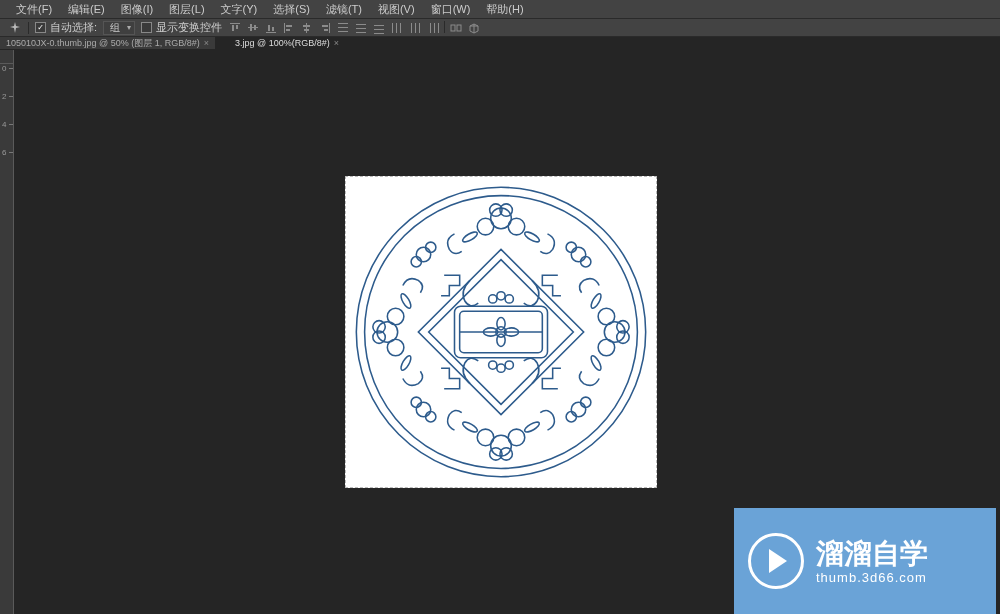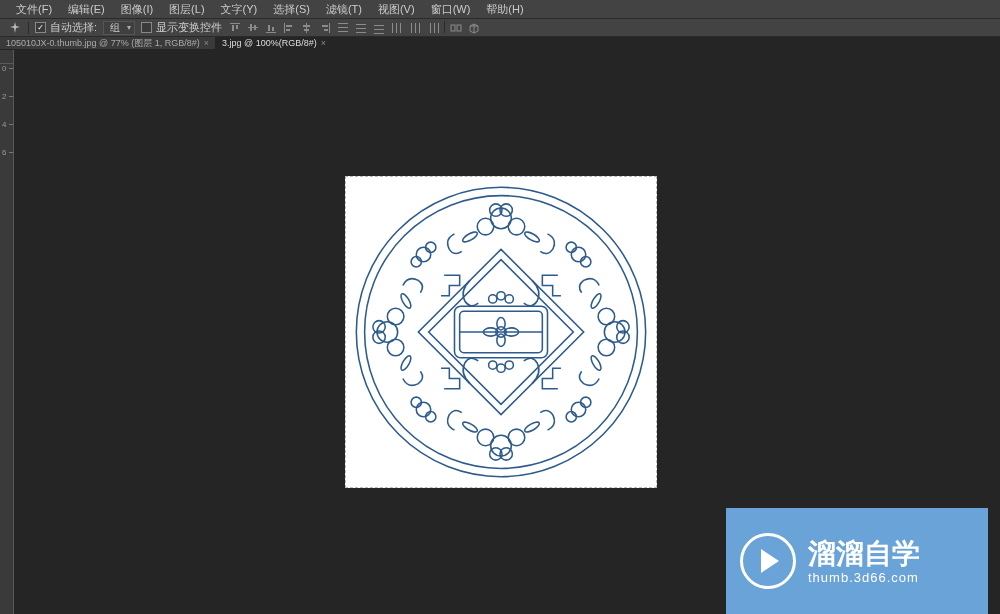--- a/index.html
+++ b/index.html
@@ -352,7 +352,7 @@
 
 <div class="tab-bar">
   <div class="doc-tab">
-    <span>105010JX-0.thumb.jpg @ 77% (图层 1, RGB/8#)</span>
+    <span>105010JX-0.thumb.jpg @ 50% (图层 1, RGB/8#)</span>
     <span class="tab-close">×</span>
   </div>
   <div class="doc-tab active">

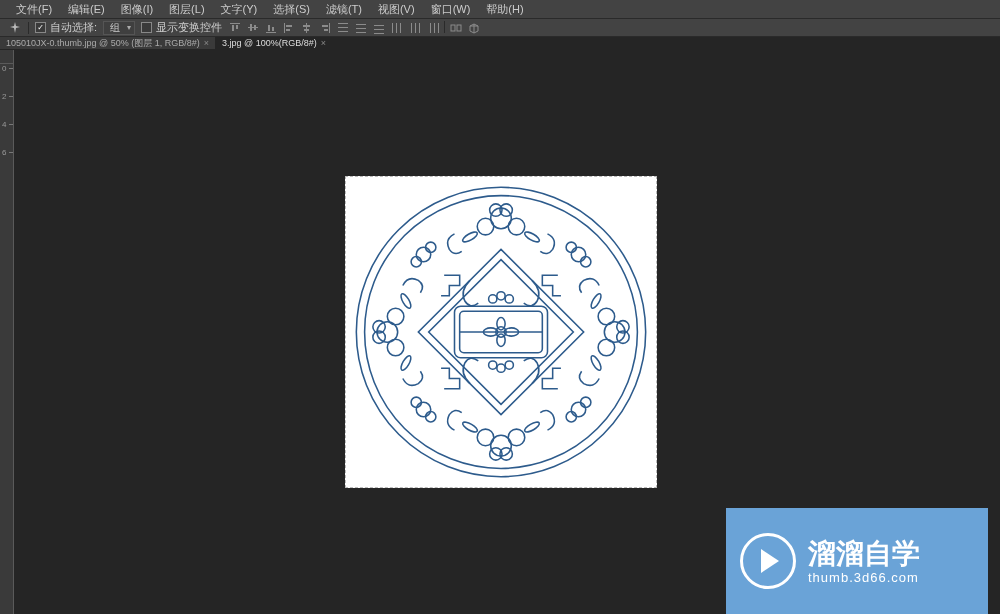--- a/index.html
+++ b/index.html
@@ -111,6 +111,7 @@
     .doc-tab.active {
       background: #252525;
       color: #ddd;
+      margin-left: 13px;
     }
     .tab-close {
       font-size: 9px;

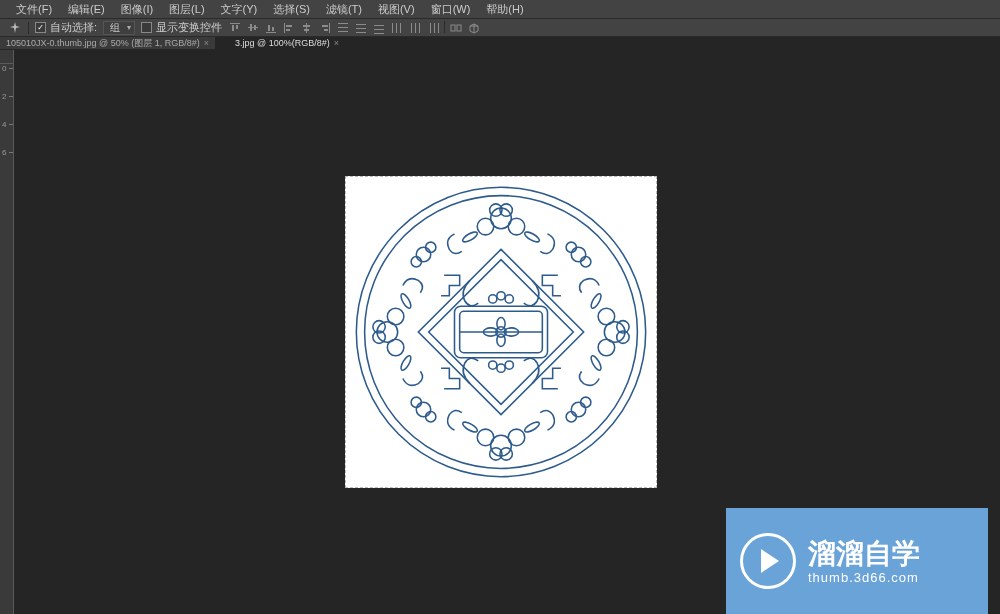--- a/index.html
+++ b/index.html
@@ -194,7 +194,7 @@
     }
     .watermark {
       position: absolute;
-      right: 12px;
+      right: 4px;
       bottom: 0;
       width: 262px;
       height: 106px;

